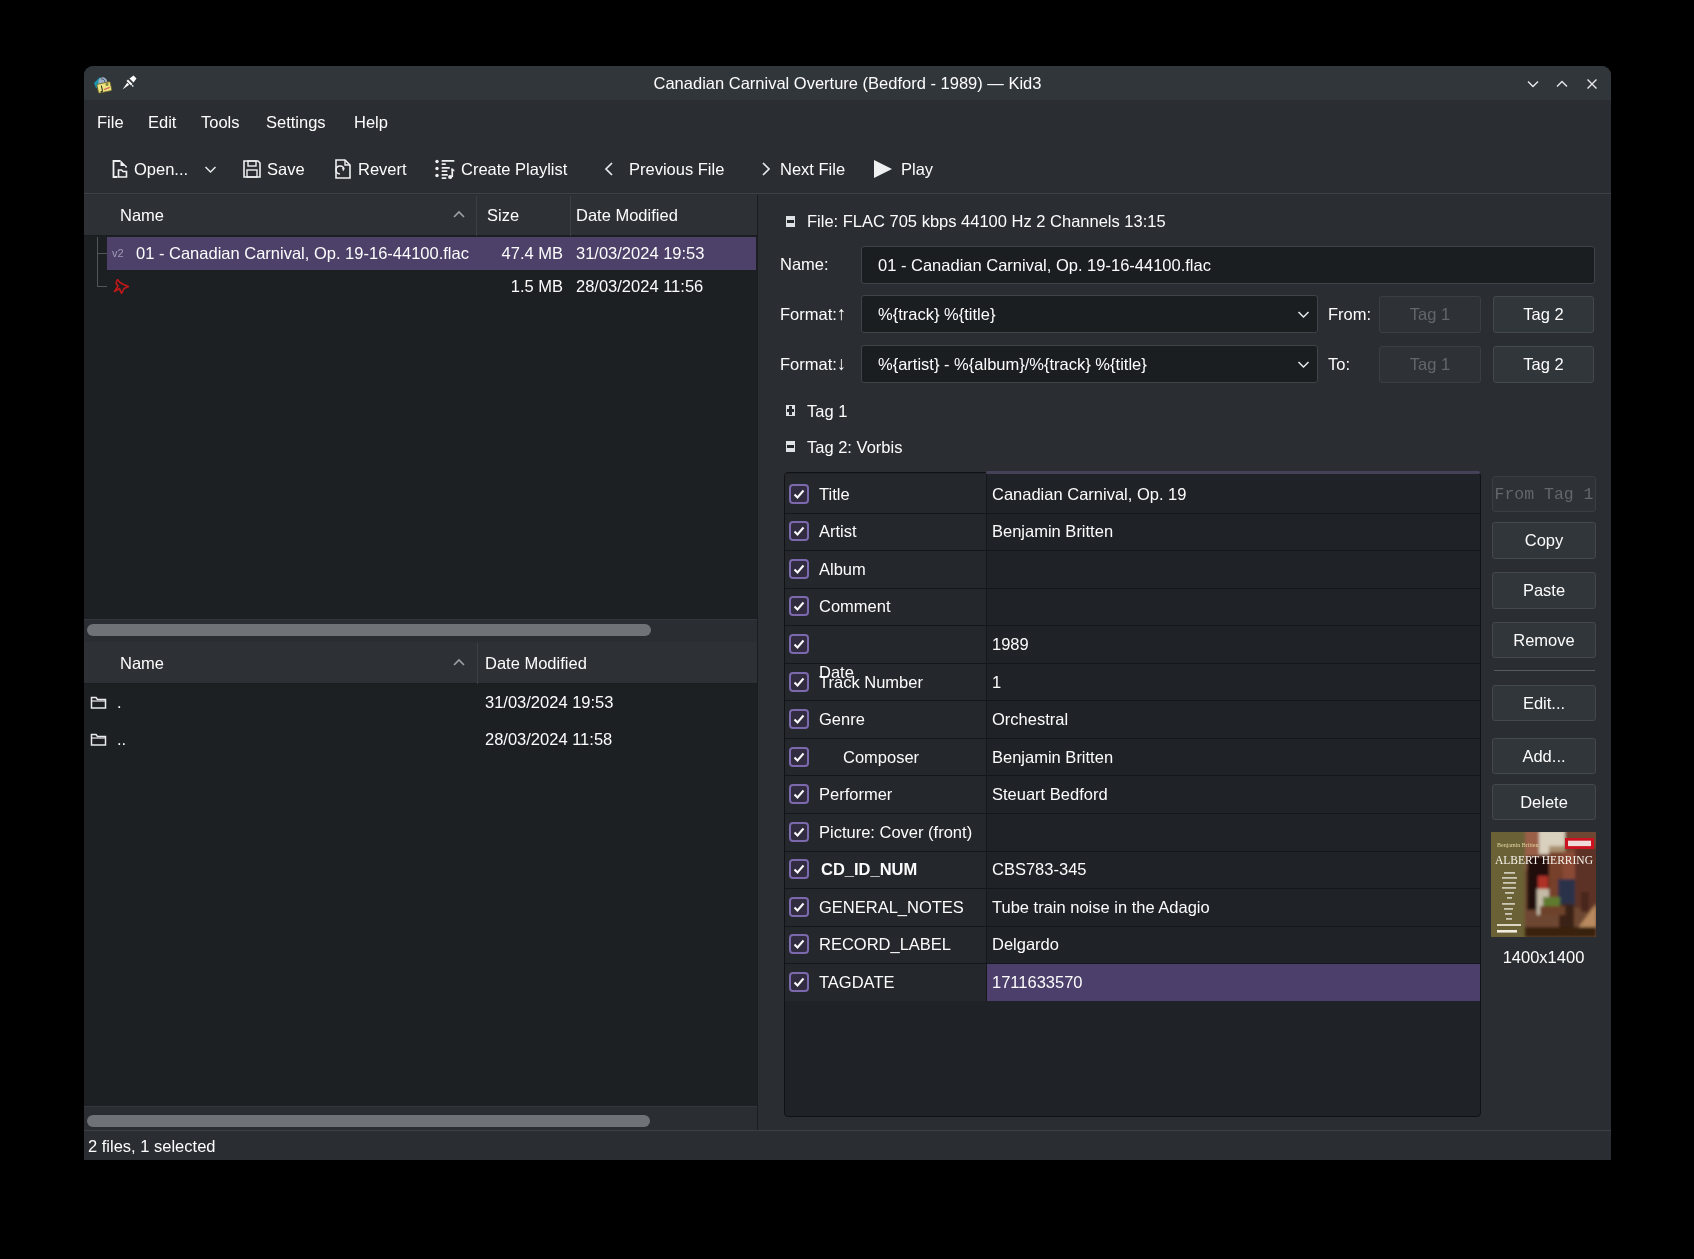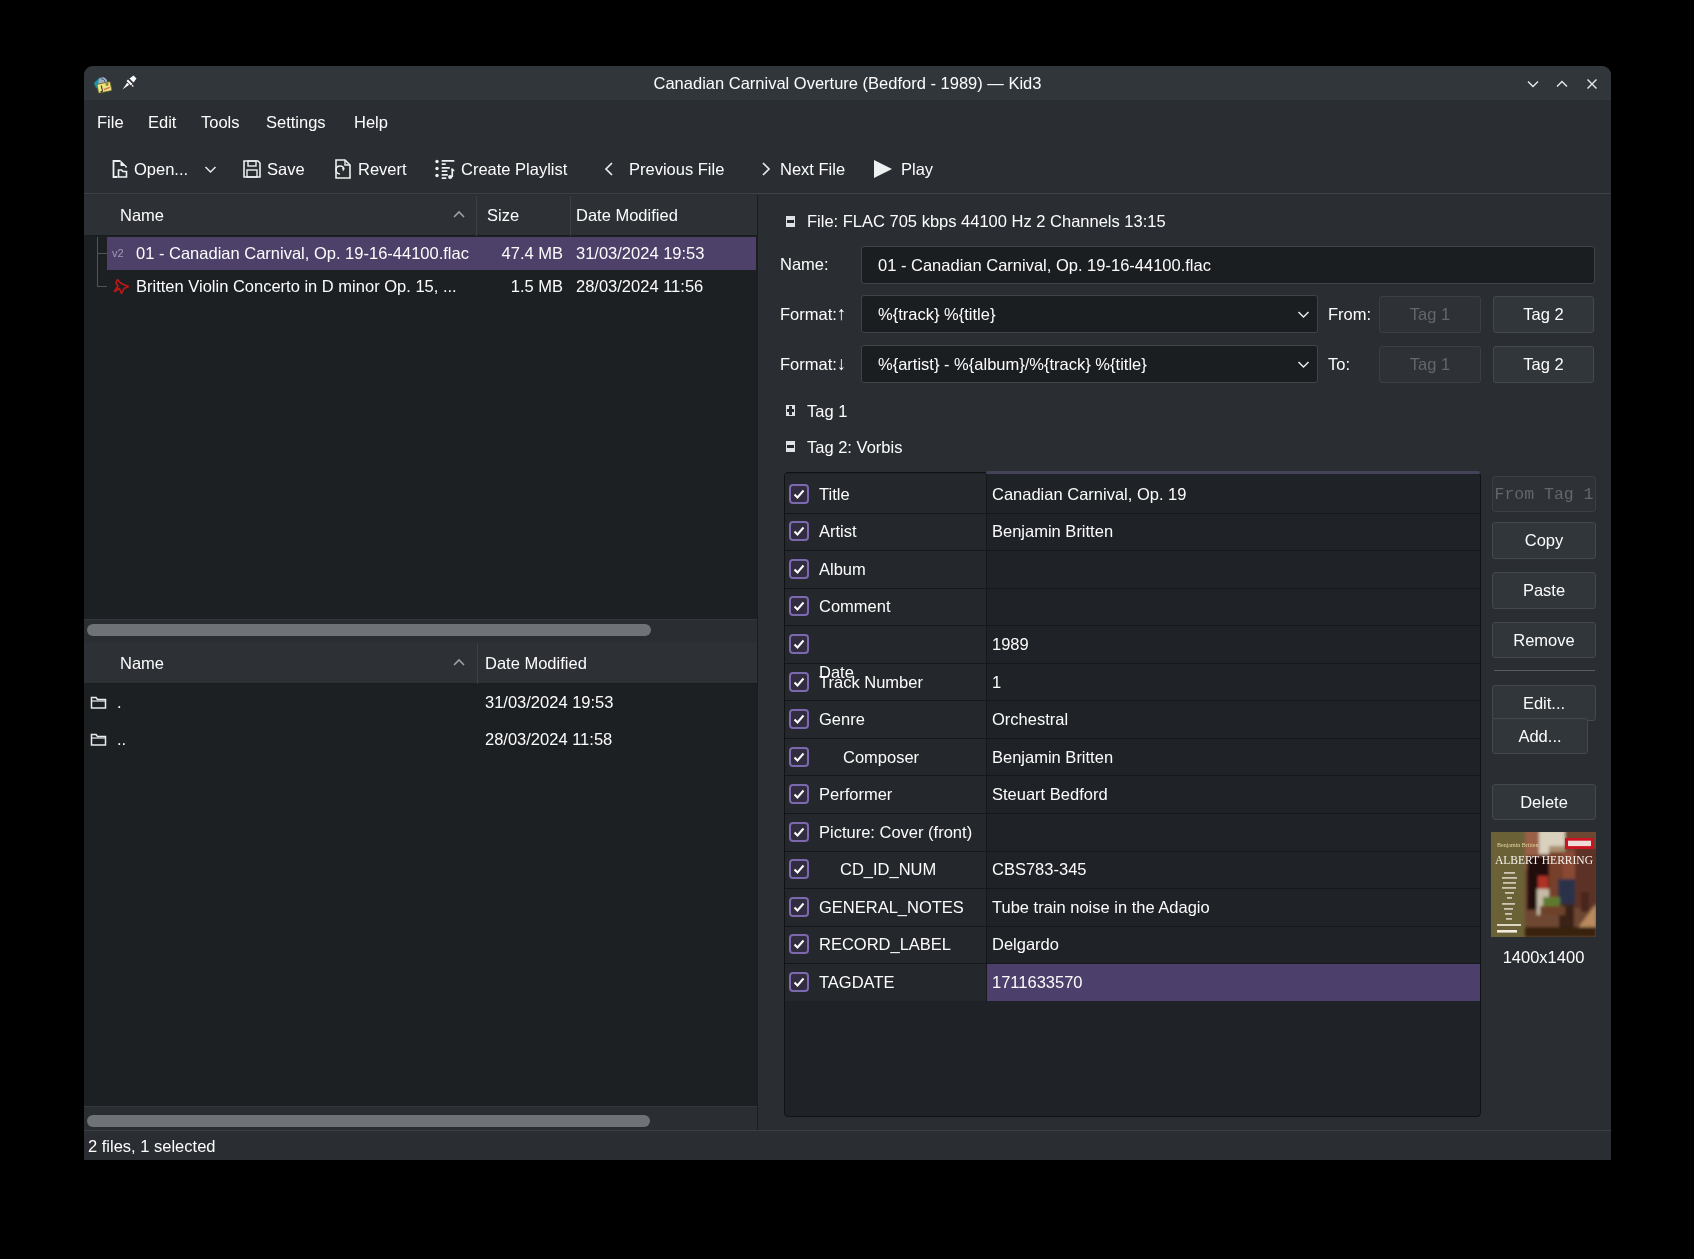--- a/index.html
+++ b/index.html
@@ -344,7 +344,6 @@
   <svg class="abs" style="left:29px;top:213px;" width="16" height="16" viewBox="0 0 16 16">
     <path d="M4.5 0.5 L7 3.5 L10.5 5.5 L15.5 7.5 L11 9.5 L8.5 14.5 L6.5 9.5 L1.5 12.5 L5 7 L3 4 Z" fill="none" stroke="#c01818" stroke-width="1.6" stroke-linejoin="round"></path>
   </svg>
-  <div class="txt" style="left:52px;top:204px;height:33px;line-height:33px;">Britten Violin Concerto in D minor Op. 15, ...</div>
   <div class="txt" style="left:379px;top:204px;width:100px;height:33px;line-height:33px;text-align:right;">1.5 MB</div>
   <div class="txt" style="left:492px;top:204px;height:33px;line-height:33px;">28/03/2024 11:56</div>
   <div class="hline" style="left:0;top:553px;width:673px;"></div>

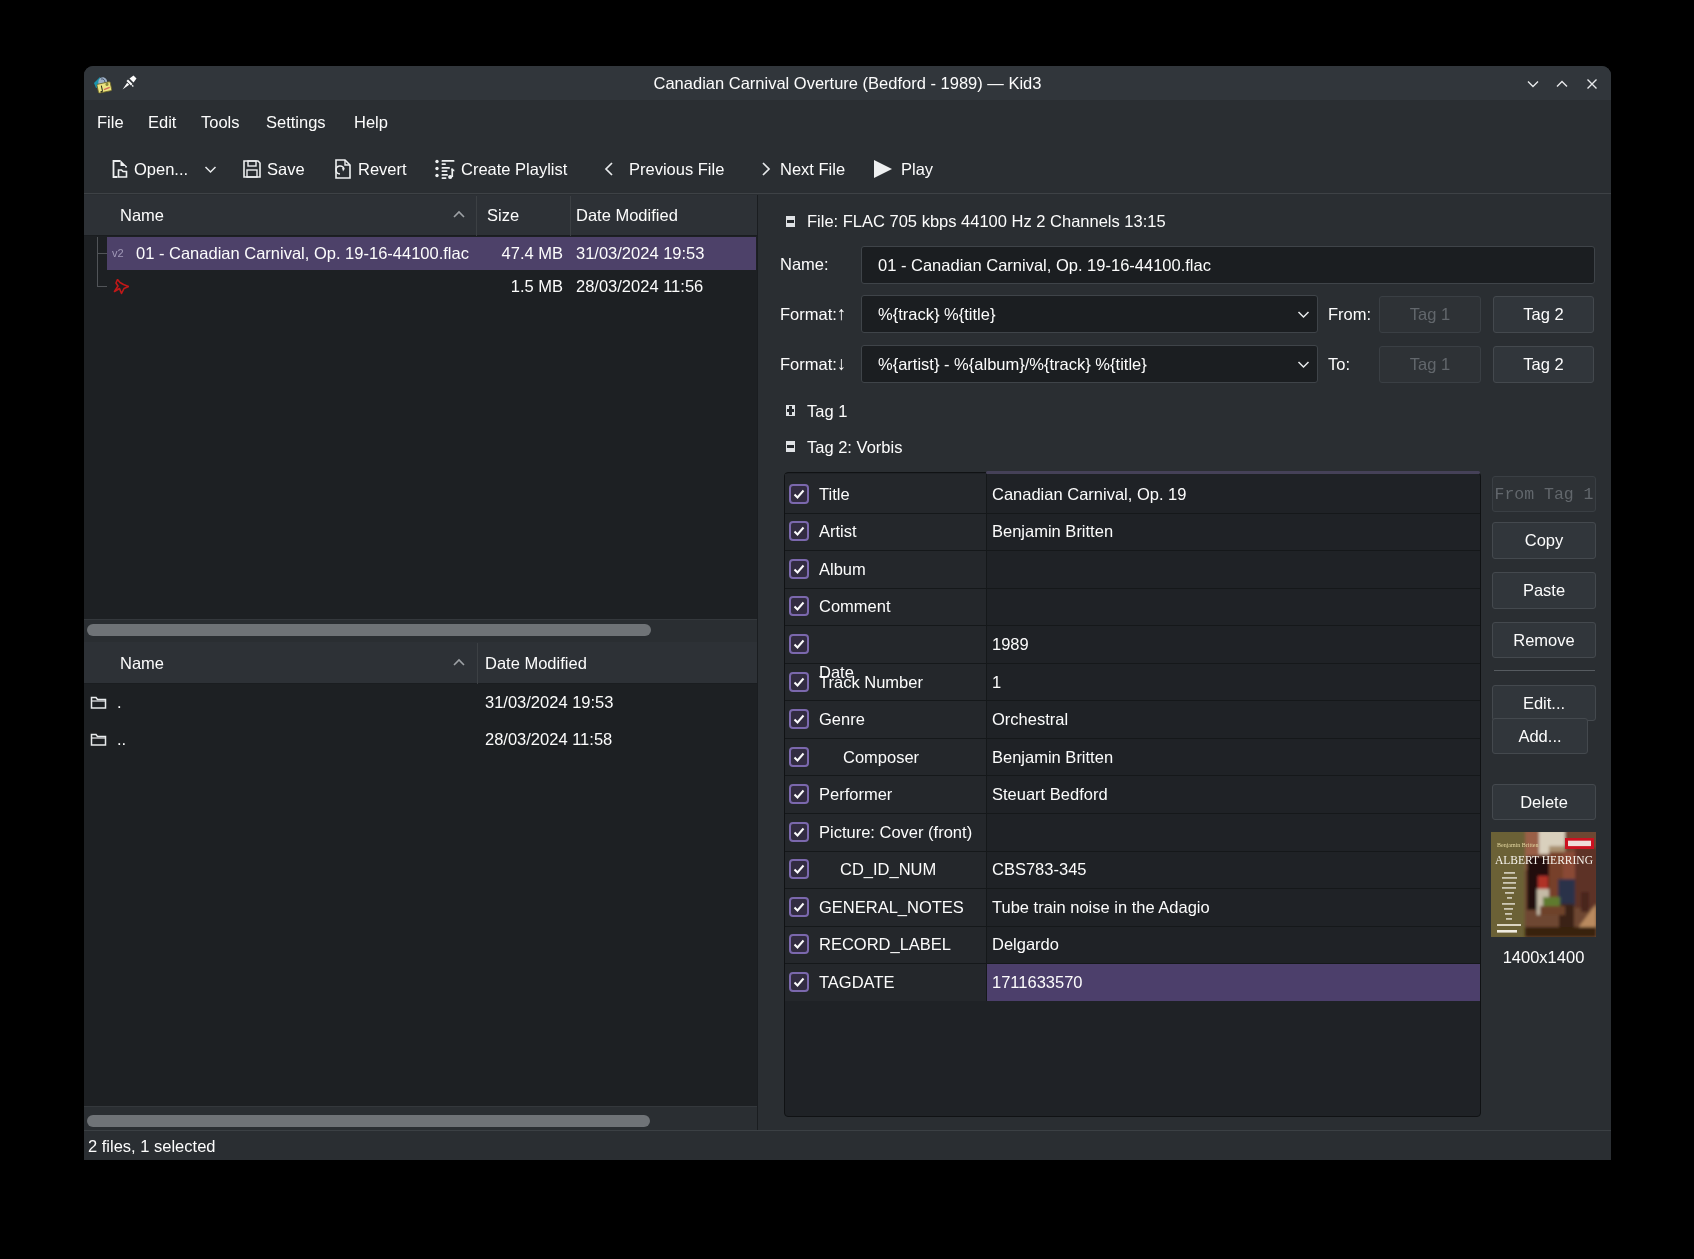--- a/index.html
+++ b/index.html
@@ -270,7 +270,7 @@
   <div class="btn " style="left:1408px;top:556px;width:104px;height:36px;">Remove</div>
   <div class="abs" style="left:1410px;top:604px;width:101px;height:1px;background:#565b60;"></div>
   <div class="btn" style="left:1408px;top:619px;width:104px;height:36px;">Edit...</div>
-  <div class="btn" style="left:1408px;top:652px;width:96px;height:36px;">Add...</div>
+  <div class="btn" style="left:1408px;top:672px;width:104px;height:36px;">Add...</div>
   <div class="btn" style="left:1408px;top:718px;width:104px;height:36px;">Delete</div>
   <svg class="abs" style="left:1407px;top:766px;" width="105" height="105" viewBox="0 0 105 105">
     <defs>

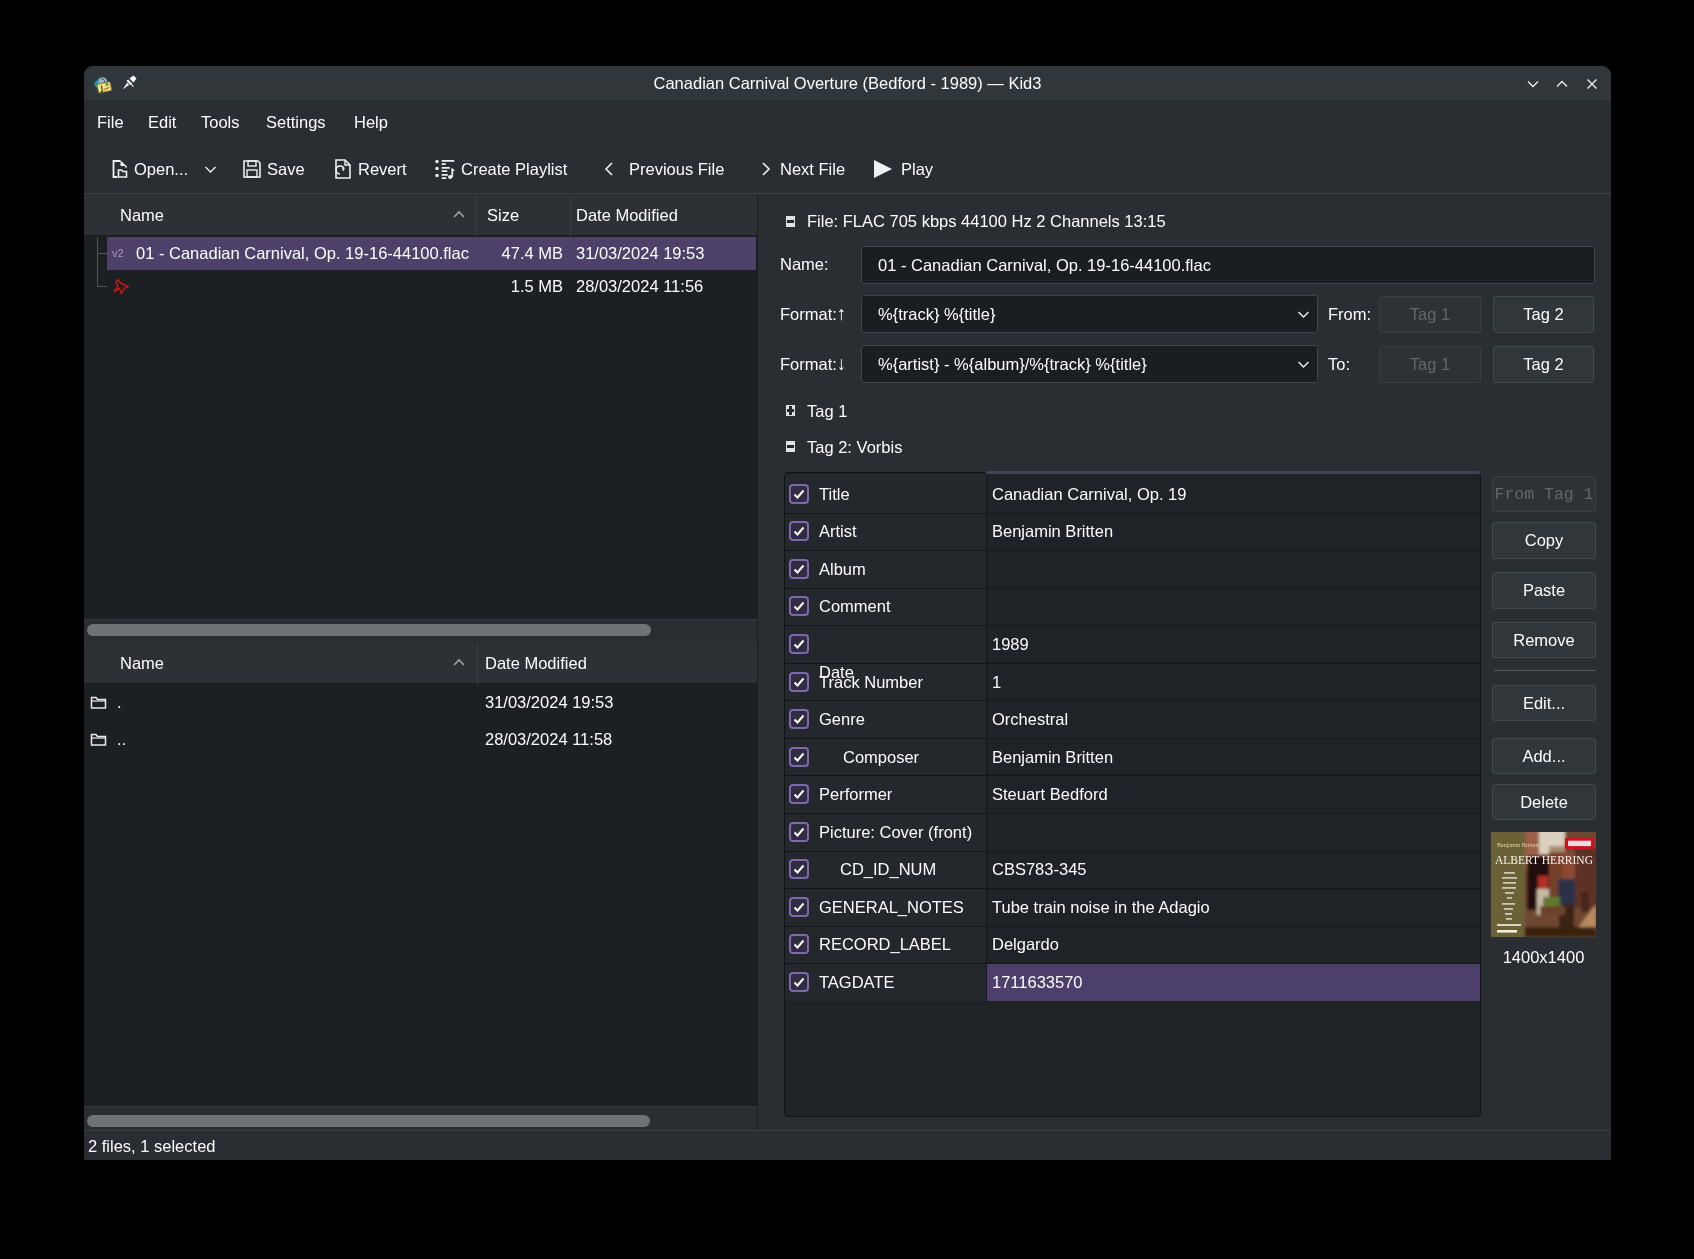--- a/index.html
+++ b/index.html
@@ -236,7 +236,7 @@
         <path d="M2.5 7.5 L5.5 10.5 L11.5 3.5" fill="none" stroke="#fcfcfc" stroke-width="2"></path>
       </svg>
     </div>
-  <div class="txt" style="left:756px;top:789.3px;height:28px;line-height:28px;">CD_ID_NUM</div>
+  <div class="txt" style="left:737px;top:789.3px;height:28px;line-height:28px;font-weight:bold;">CD_ID_NUM</div>
   <div class="txt" style="left:908px;top:789.3px;height:28px;line-height:28px;">CBS783-345</div>
   <div class="abs" style="left:701px;top:822.0px;width:695px;height:1px;background:#15181a;"></div>
   <div class="ck" style="left:705px;top:830.8px;">

